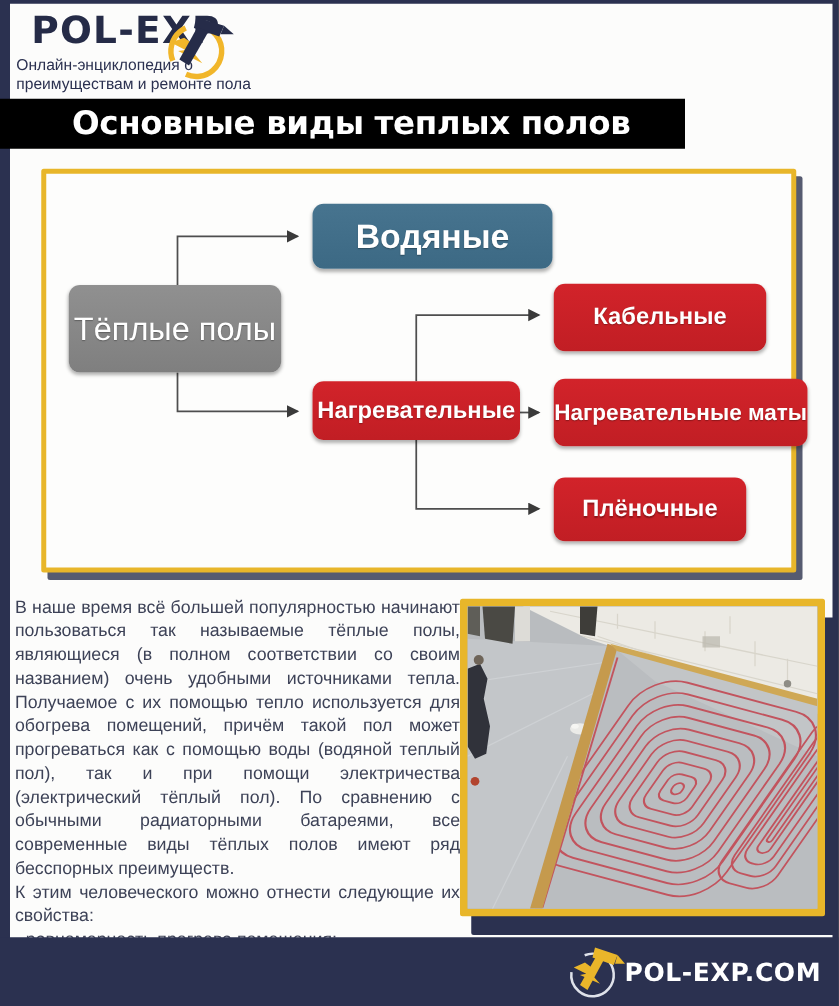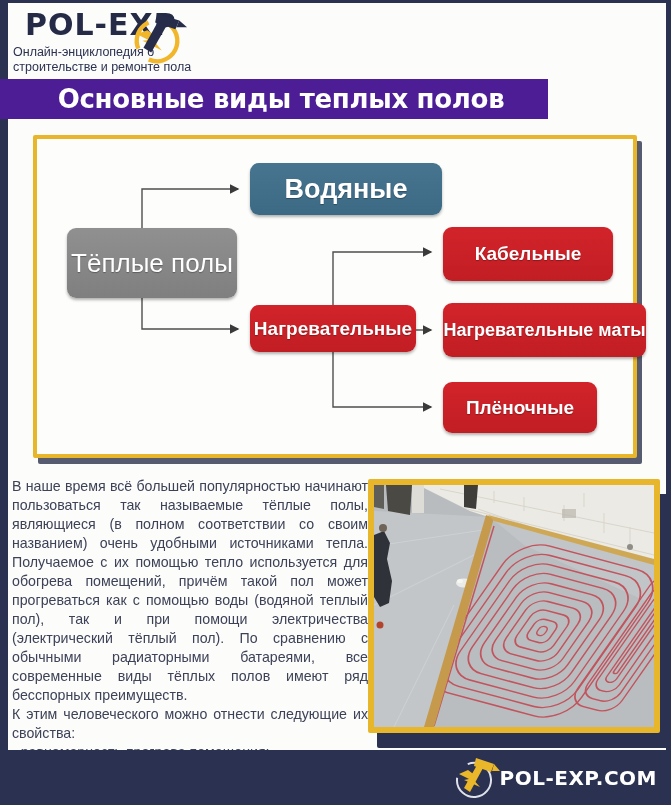--- a/index.html
+++ b/index.html
@@ -76,7 +76,7 @@
     <div class="brand-name">POL-EXP</div>
     <div class="brand-tag">
       <div>Онлайн-энциклопедия о</div>
-      <div>строительстве и ремонте пола</div>
+      <div>преимуществам и ремонте пола</div>
     </div>
   </div>
   <div class="brand-icon">

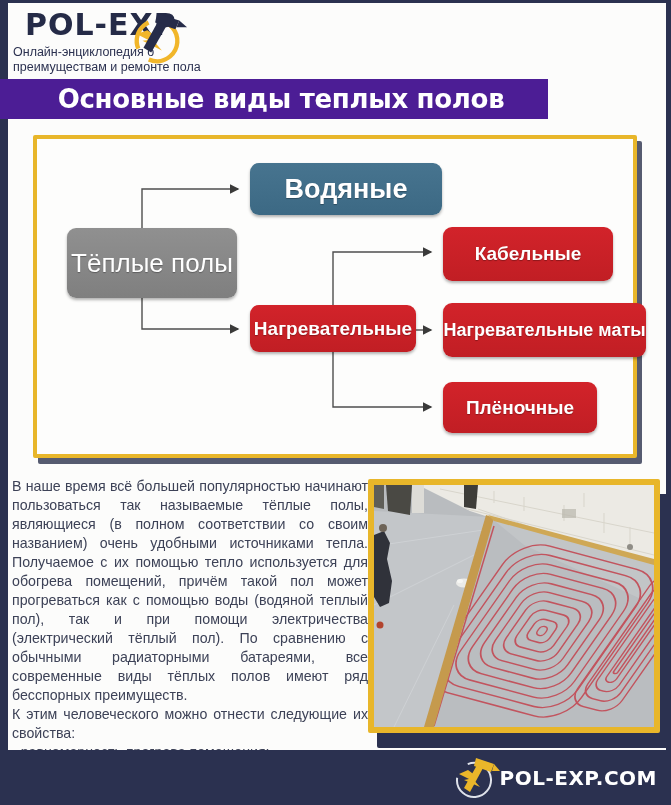--- a/index.html
+++ b/index.html
@@ -19,7 +19,7 @@
   .brand-icon{position:absolute;left:128px;top:6px;}
   
   .title-banner{
-    position:absolute;left:0;top:79px;width:548px;height:40px;background:#4c1d95;
+    position:absolute;left:0;top:79px;width:548px;height:40px;background:#000000;
     display:flex;align-items:center;justify-content:center;
   }
   .title-banner span{

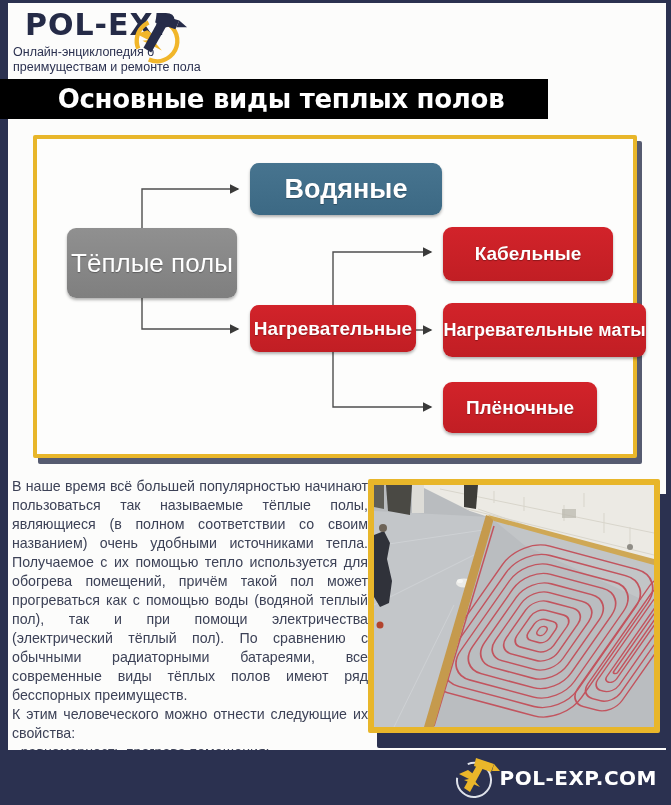--- a/index.html
+++ b/index.html
@@ -38,7 +38,7 @@
     color:#fff;border-radius:9px;box-shadow:0 2px 3px rgba(0,0,0,.3);
     text-shadow:0 1px 1px rgba(0,0,0,.3);
   }
-  .node.root{left:30px;top:89px;width:170px;height:70px;background:linear-gradient(#909090,#7f7f7f);font-size:26px;}
+  .node.root{left:18px;top:89px;width:170px;height:70px;background:linear-gradient(#909090,#7f7f7f);font-size:26px;}
   .node.water{left:213px;top:24px;width:192px;height:52px;background:linear-gradient(#47748f,#3c6984);font-size:27px;font-weight:bold;}
   .node.red{background:linear-gradient(#d2232a,#c11e24);font-weight:bold;font-size:19px;}
   .node.electric{left:213px;top:166px;width:166px;height:47px;}

